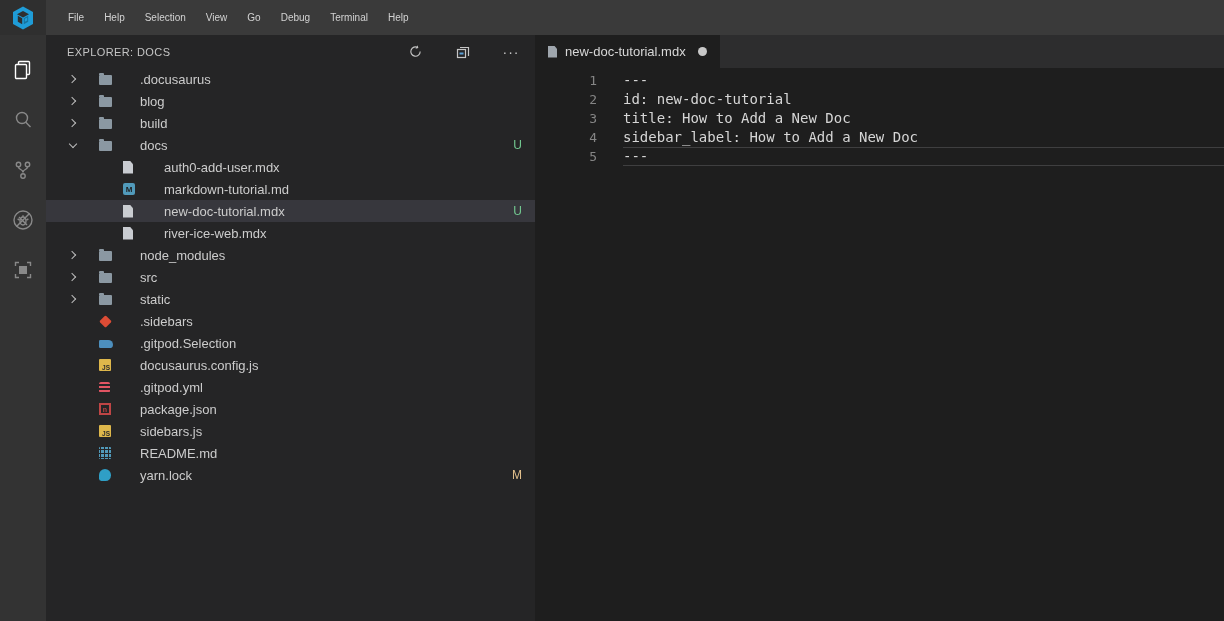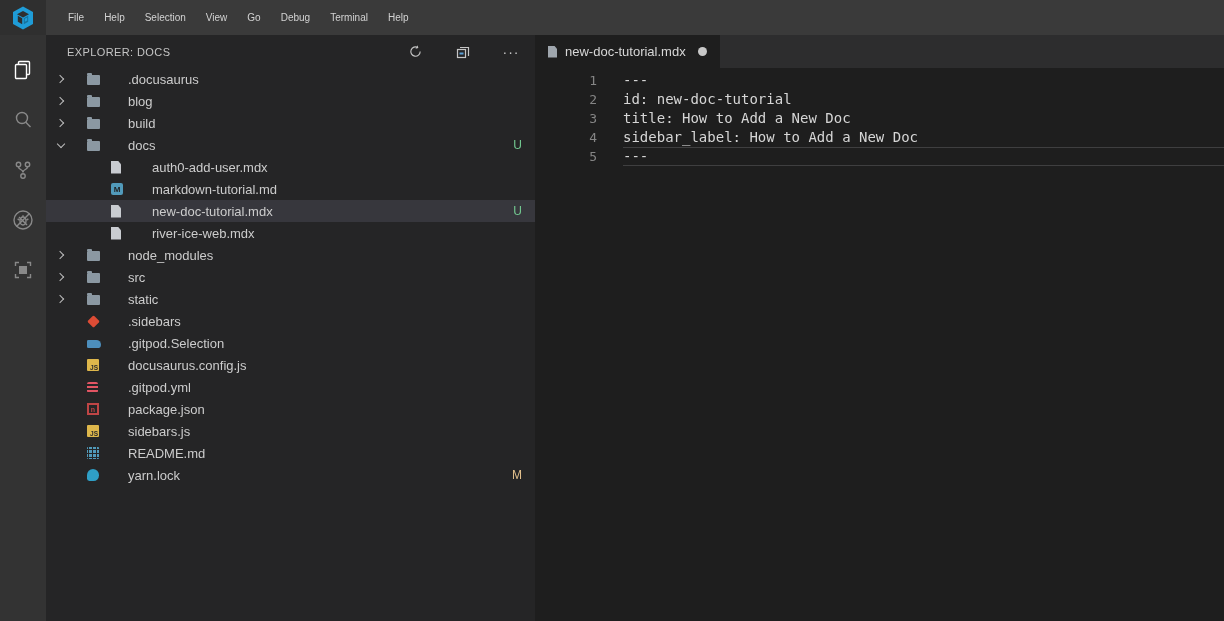--- a/index.html
+++ b/index.html
@@ -42,7 +42,7 @@
 
   .tree { width:100%; }
   .row { height:22px; display:flex; align-items:center; font-size:13px;
-    color:#cccccc; position:relative; padding-left:7px; cursor:default;gap:18px; }
+    color:#cccccc; position:relative; padding-left:19px; cursor:default;gap:18px; }
   .row.selected { background:#37373d; }
   .row .spacer16 { width:16px; flex:none; }
   .row .spacer6 { width:6px; flex:none; }

